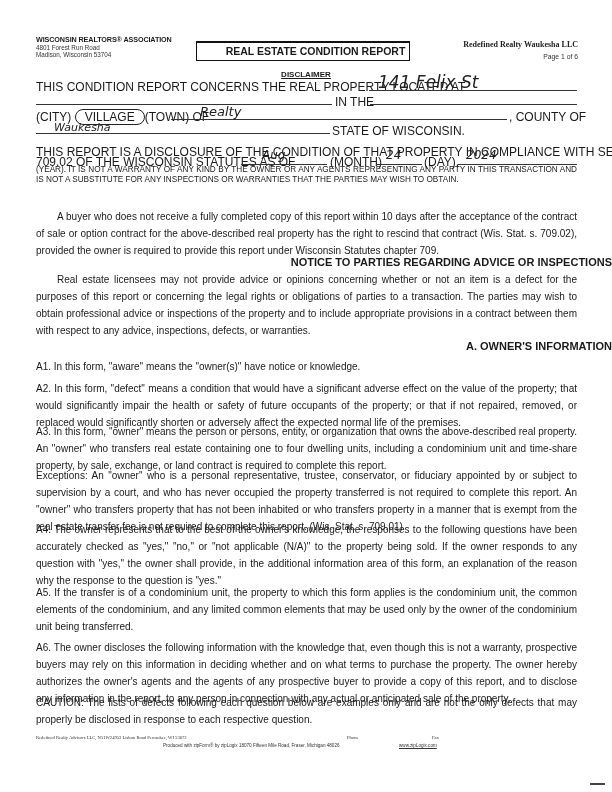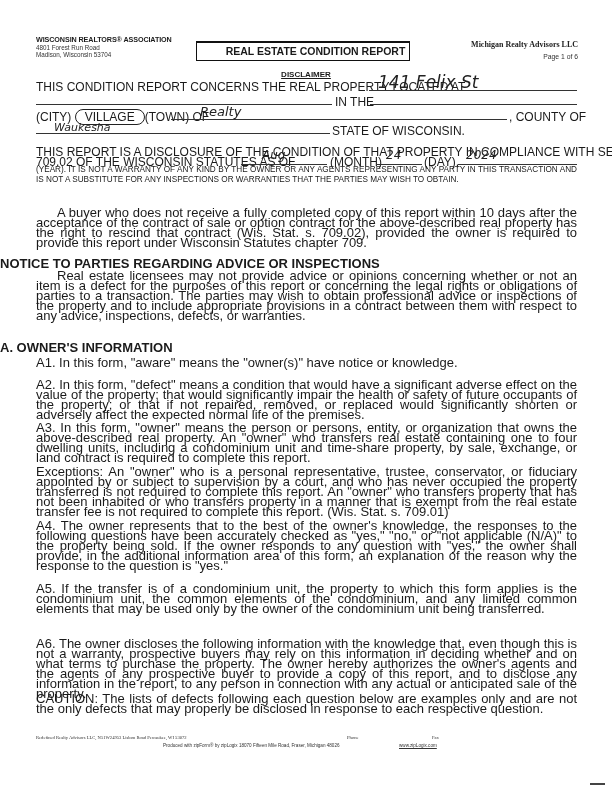--- a/index.html
+++ b/index.html
@@ -38,7 +38,7 @@
   <div>Madison, Wisconsin 53704</div>
 </div>
 <div class="abs title-box">REAL ESTATE CONDITION REPORT</div>
-<div class="abs brokerage">Michigan Realty Advisors LLC</div>
+<div class="abs brokerage">Redefined Realty Waukesha LLC</div>
 <div class="abs page-num">Page 1 of 6</div>
 
 <div class="abs disclaimer-h">DISCLAIMER</div>

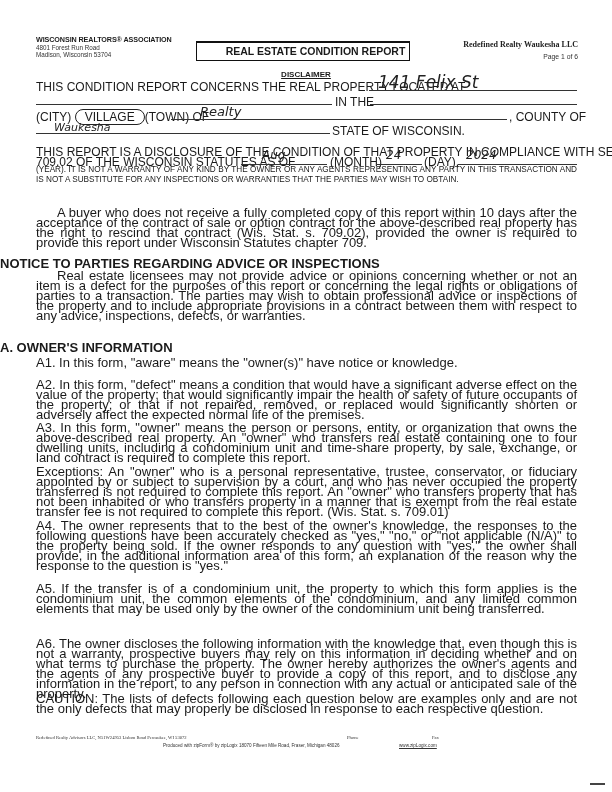--- a/index.html
+++ b/index.html
@@ -18,7 +18,7 @@
   .rule { position: absolute; border-bottom: 1px solid #333; height: 0; }
   .hand { position: absolute; font-family: "DejaVu Sans", sans-serif; font-weight: 200; color: #222; white-space: nowrap; font-style: italic; }
   .circled { border: 1px solid #222; border-radius: 8px; padding: 0 9px; }
-  .para { position: absolute; left: 36px; width: 541px; font-size: 13px; line-height: 10px; text-align: justify; }
+  .para { position: absolute; left: 36px; width: 541px; font-size: 10px; line-height: 17px; text-align: justify; }
   .caps-para { font-size: 8.2px; line-height: 10.3px; }
   .indent { text-indent: 21px; }
   .heading { position: absolute; left: 0; width: 612px; text-align: left; font-size: 13px; font-weight: bold; }

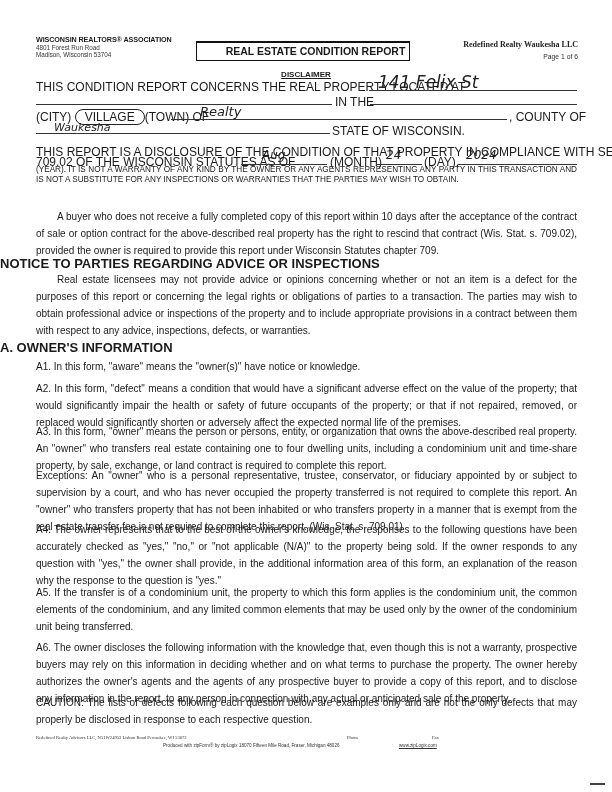--- a/index.html
+++ b/index.html
@@ -21,7 +21,7 @@
   .para { position: absolute; left: 36px; width: 541px; font-size: 10px; line-height: 17px; text-align: justify; }
   .caps-para { font-size: 8.2px; line-height: 10.3px; }
   .indent { text-indent: 21px; }
-  .heading { position: absolute; left: 0; width: 612px; text-align: left; font-size: 13px; font-weight: bold; }
+  .heading { position: absolute; left: 0; width: 612px; text-align: right; font-size: 11px; font-weight: bold; }
   .footer1 { left: 36px; top: 735px; font-family: "Liberation Serif", serif; font-size: 4.6px; color: #333; white-space: nowrap; }
   .footer-phone { left: 347px; top: 735px; font-size: 4.6px; color: #333; font-family: "Liberation Serif", serif; }
   .footer-fax { left: 432px; top: 735px; font-size: 4.6px; color: #333; font-family: "Liberation Serif", serif; }

